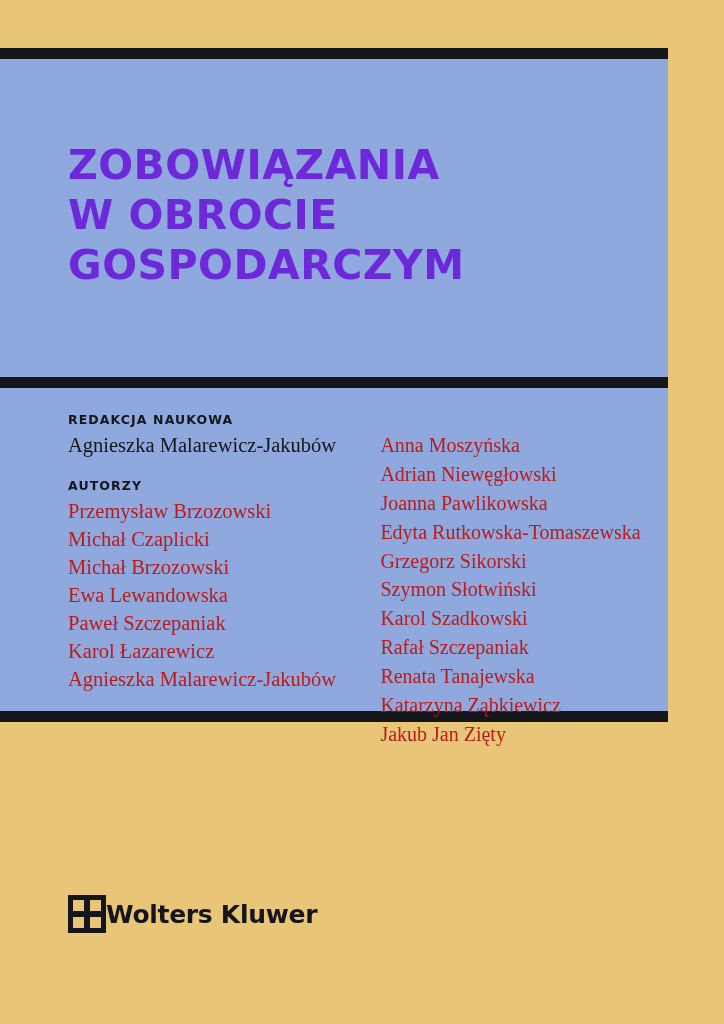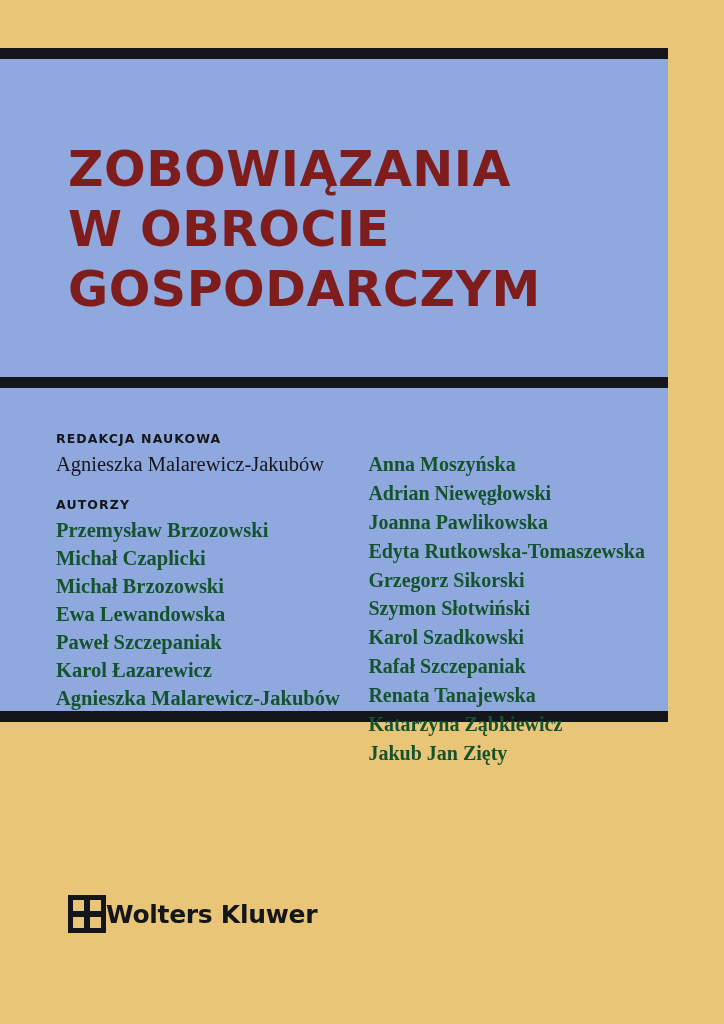--- a/index.html
+++ b/index.html
@@ -58,9 +58,9 @@
   .title-line {
     font-family: "DejaVu Sans", sans-serif;
     font-weight: bold;
-    font-size: 49px;
+    font-size: 41px;
     letter-spacing: 0.5px;
-    color: #7f1d1d;
+    color: #6d28d9;
     line-height: 1.22;
     text-transform: uppercase;
   }

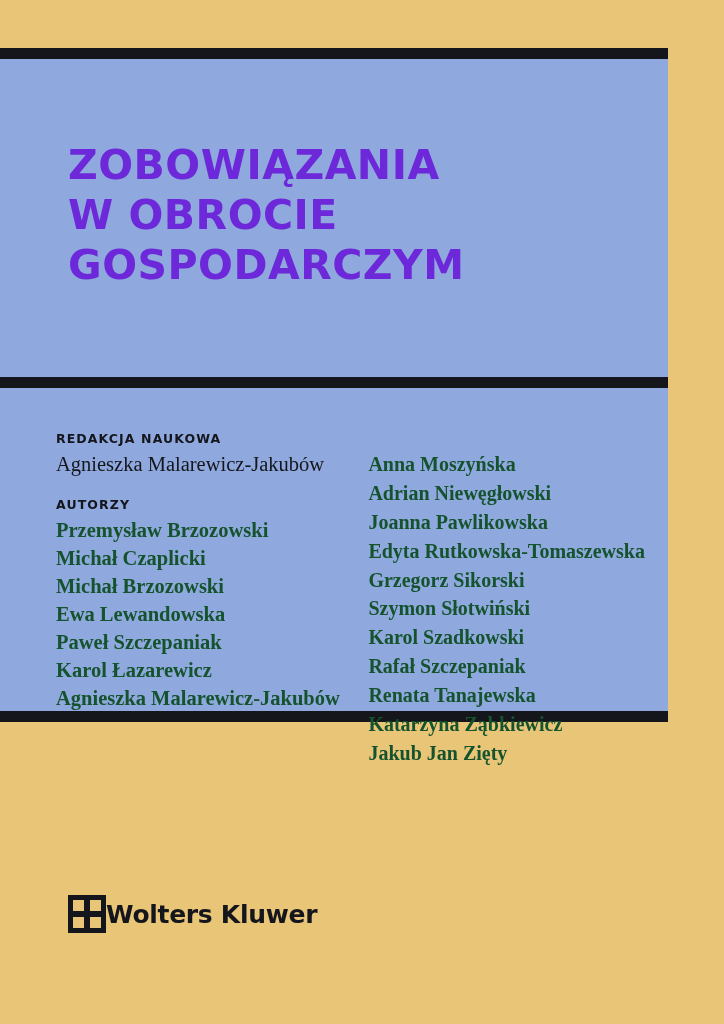--- a/index.html
+++ b/index.html
@@ -66,13 +66,12 @@
   }
   .credits {
     position: absolute;
-    left: 56px;
+    left: 68px;
     top: 412px;
     width: 600px;
     display: flex;
     flex-direction: row;
     gap: 0px;
-    margin-top: 19px;
   }
   .col-left {
     width: 315px;

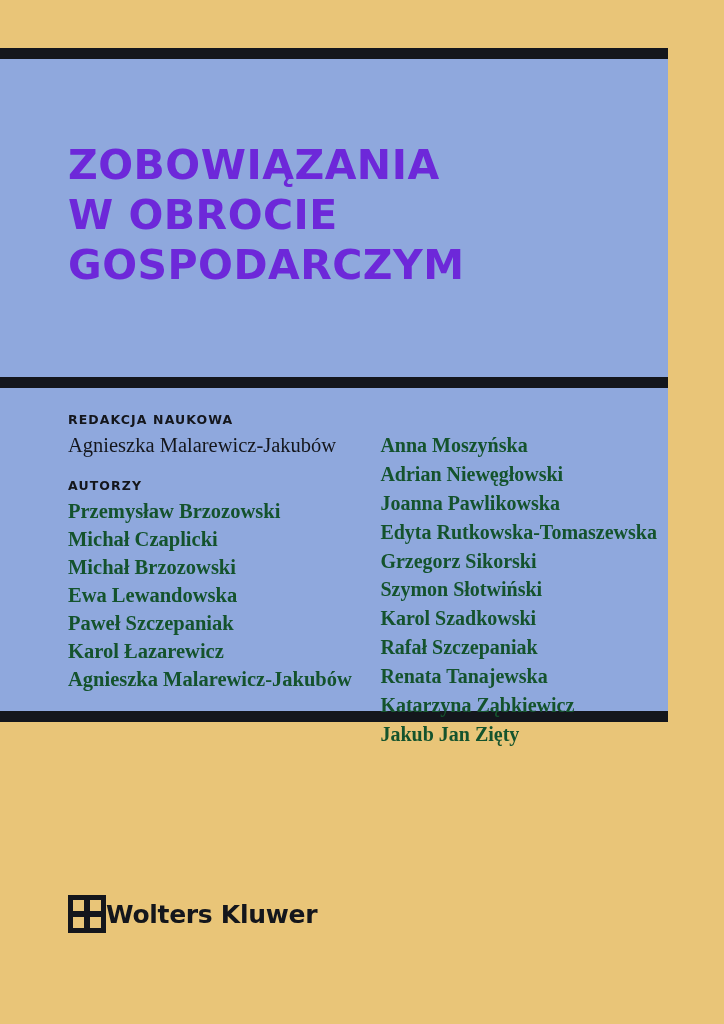--- a/index.html
+++ b/index.html
@@ -92,11 +92,10 @@
   .person {
     font-family: "Liberation Serif", serif;
     font-size: 20.5px;
-    color: #14532d;
+    color: #b91c1c;
     line-height: 1.17;
     margin-bottom: 4px;
     white-space: nowrap;
-    font-weight: bold;
   }
   .editor-name {
     font-family: "Liberation Serif", serif;

